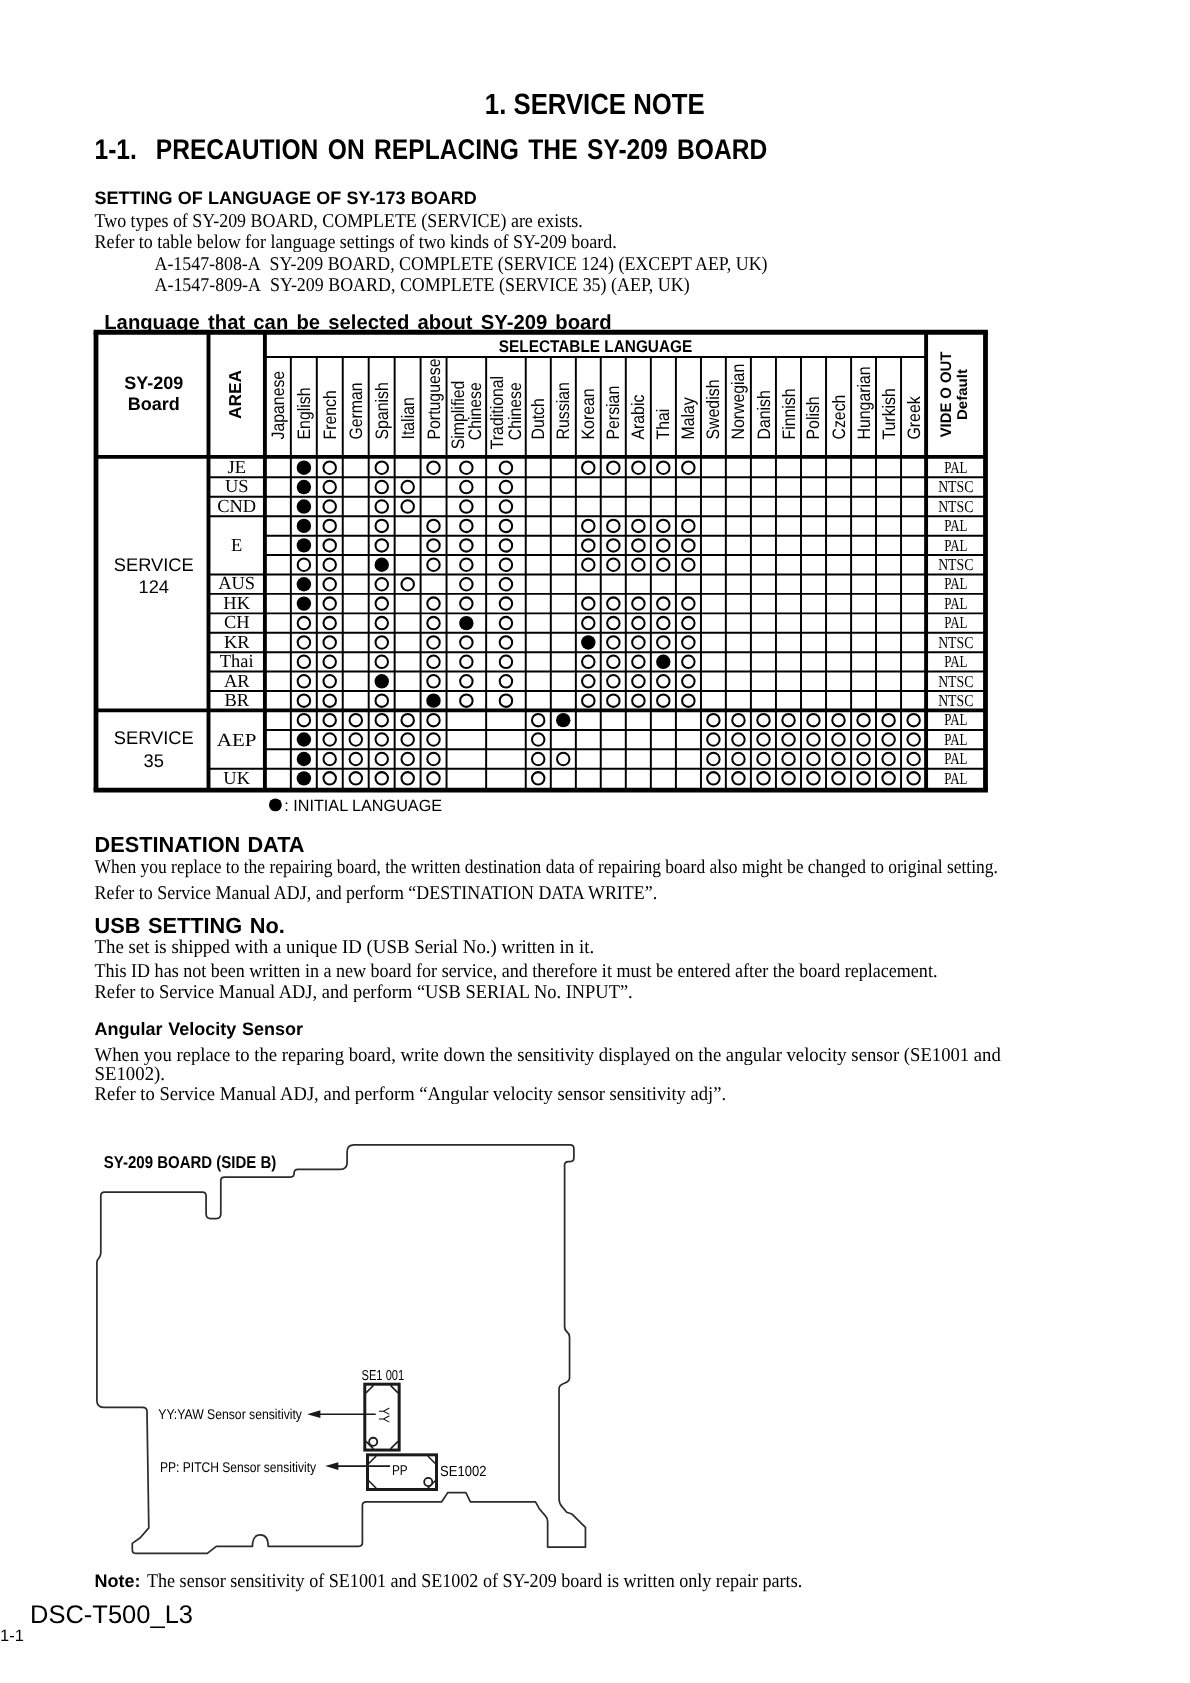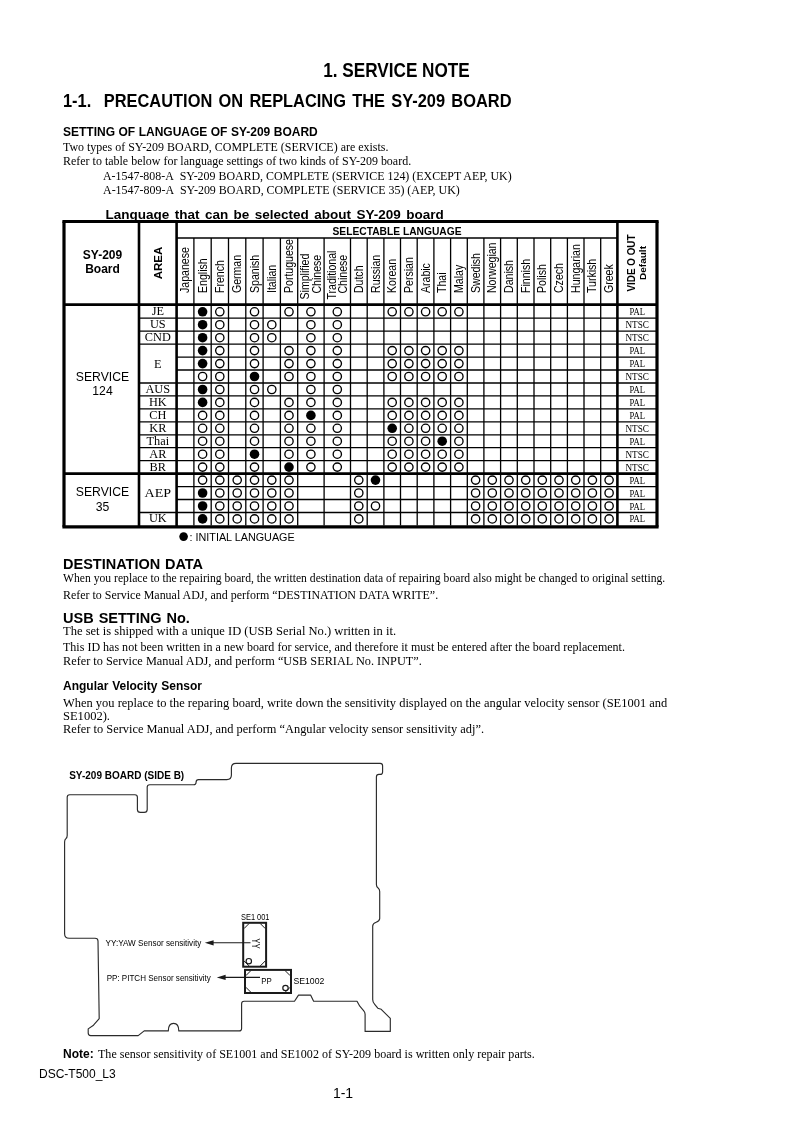--- a/index.html
+++ b/index.html
@@ -14,7 +14,7 @@
 <div class="abs h1" style="left:0;width:793px;top:59px;text-align:center;font-size:19.5px;transform:scaleX(0.88);">1. SERVICE NOTE</div>
 <div class="abs h1" style="left:63px;top:90px;font-size:19px;word-spacing:2px;transform:scaleX(0.863);transform-origin:0 0;">1-1.&nbsp; PRECAUTION ON REPLACING THE SY-209 BOARD</div>
 
-<div class="abs h1" style="left:63px;top:124.5px;font-size:12px;word-spacing:0.15px;">SETTING OF LANGUAGE OF SY-209 BOARD</div>
+<div class="abs h1" style="left:63px;top:124.5px;font-size:12px;word-spacing:0.15px;">SETTING OF LANGUAGE OF SY-173 BOARD</div>
 <div class="abs body" style="left:63px;top:138.5px;transform:scaleX(0.919);transform-origin:0 0;">Two types of SY-209 BOARD, COMPLETE (SERVICE) are exists.</div>
 <div class="abs body" style="left:63px;top:153.0px;transform:scaleX(0.921);transform-origin:0 0;">Refer to table below for language settings of two kinds of SY-209 board.</div>
 <div class="abs body" style="left:102.9px;top:167.5px;transform:scaleX(0.916);transform-origin:0 0;">A-1547-808-A&nbsp; SY-209 BOARD, COMPLETE (SERVICE 124) (EXCEPT AEP, UK)</div>

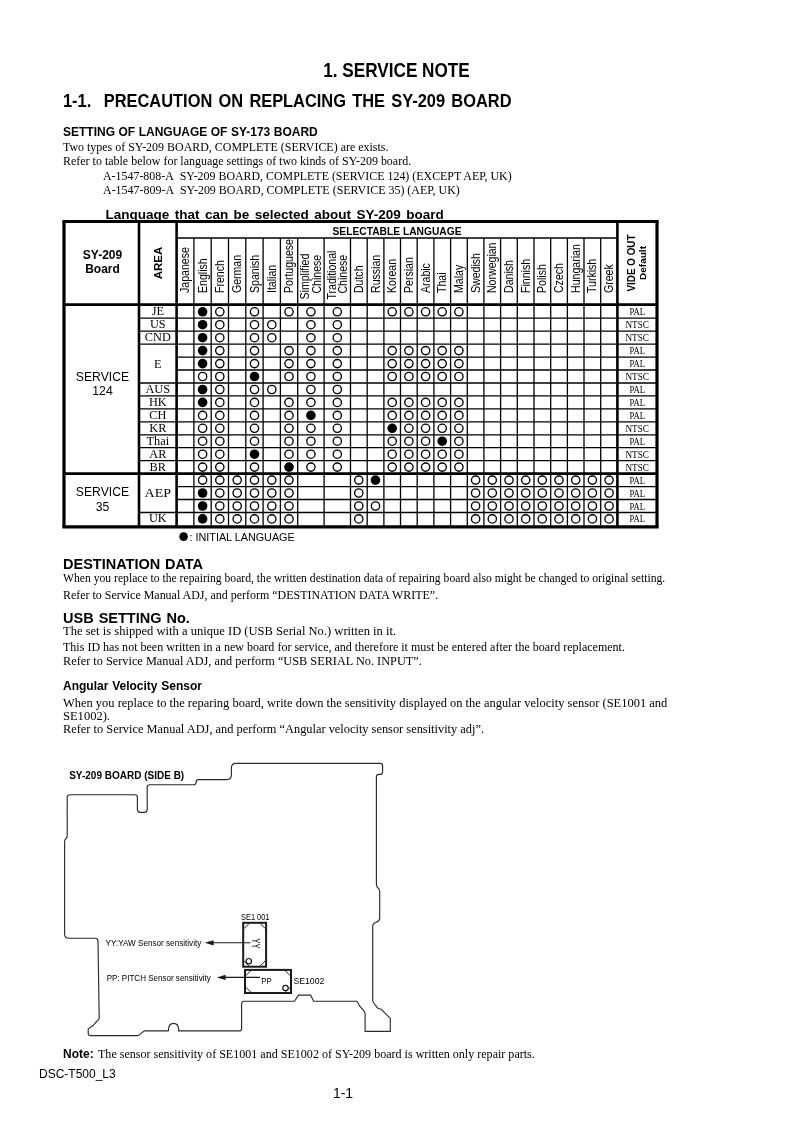--- a/index.html
+++ b/index.html
@@ -29,7 +29,7 @@
 <div class="abs body" style="left:63px;top:720.5px;transform:scaleX(0.952);transform-origin:0 0;">Refer to Service Manual ADJ, and perform “Angular velocity sensor sensitivity adj”.</div>
 <div class="abs body" style="left:98px;top:1046.0px;transform:scaleX(0.927);transform-origin:0 0;">The sensor sensitivity of SE1001 and SE1002 of SY-209 board is written only repair parts.</div>
 
-<div class="abs h1" style="left:69.5px;top:207px;font-size:13.5px;word-spacing:1.7px;margin-left:36px;">Language that can be selected about SY-209 board</div>
+<div class="abs h1" style="left:69.5px;top:207px;font-size:13.5px;word-spacing:1.7px;">Language that can be selected about SY-209 board</div>
 
 <svg width="793" height="1122" viewBox="0 0 793 1122" style="position:absolute;left:0;top:0">
 <line x1="176.6" y1="318.2" x2="657.0" y2="318.2" stroke="#000" stroke-width="1.3"></line>

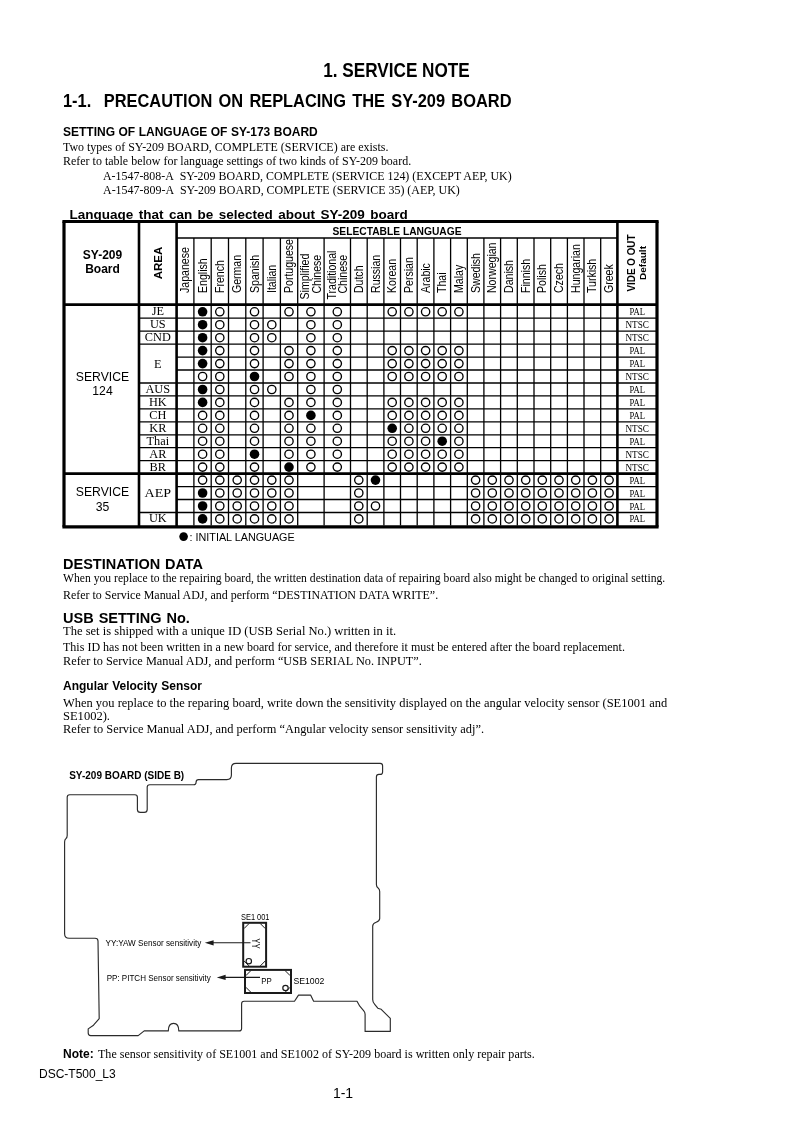--- a/index.html
+++ b/index.html
@@ -391,7 +391,7 @@
 </svg>
 
 <div class="abs h1" style="left:63px;top:1047px;font-size:12px;">Note:</div>
-<div class="abs sans" style="left:39px;top:1066.5px;font-size:12px;">DSC-T500_L3</div>
+<div class="abs sans" style="left:20px;top:1066.5px;font-size:17px;">DSC-T500_L3</div>
 <div class="abs sans" style="left:0;width:686px;top:1085px;font-size:14px;text-align:center;">1-1</div>
 
 </body></html>

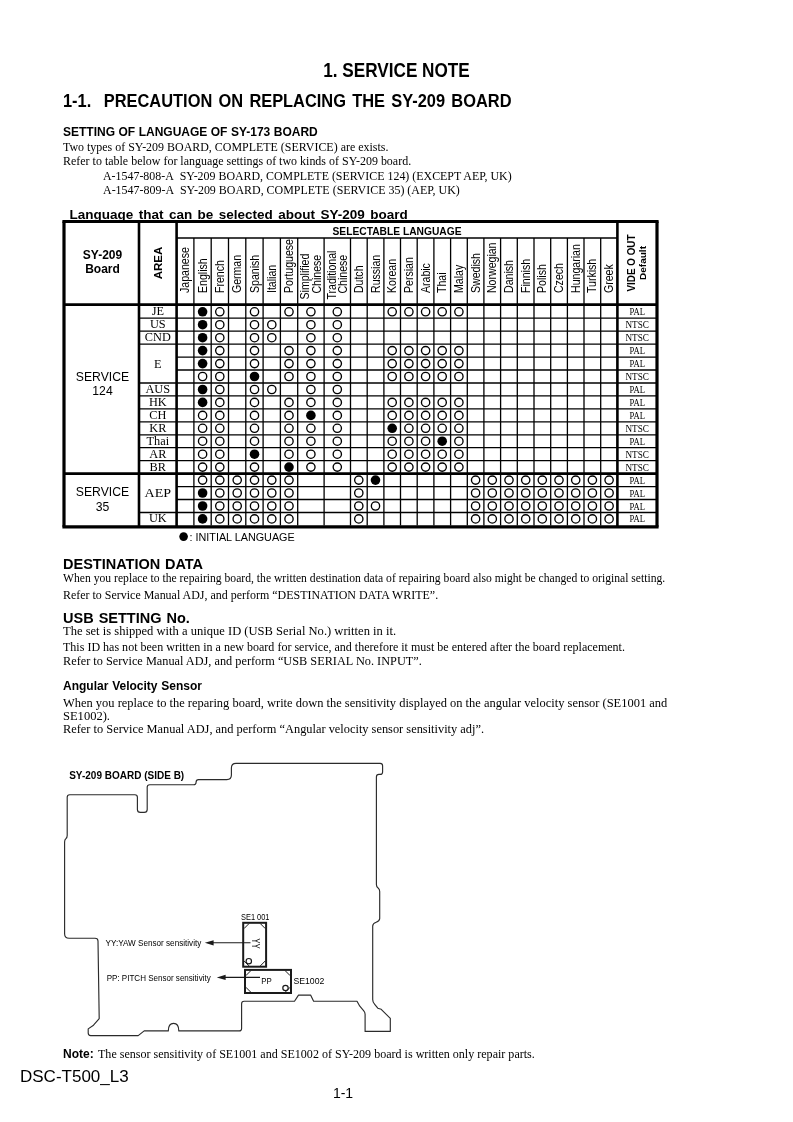--- a/index.html
+++ b/index.html
@@ -392,6 +392,6 @@
 
 <div class="abs h1" style="left:63px;top:1047px;font-size:12px;">Note:</div>
 <div class="abs sans" style="left:20px;top:1066.5px;font-size:17px;">DSC-T500_L3</div>
-<div class="abs sans" style="left:0;width:686px;top:1085px;font-size:14px;text-align:center;">1-1</div>
+<div class="abs sans" style="left:0;width:686px;top:1085px;font-size:11px;">1-1</div>
 
 </body></html>

